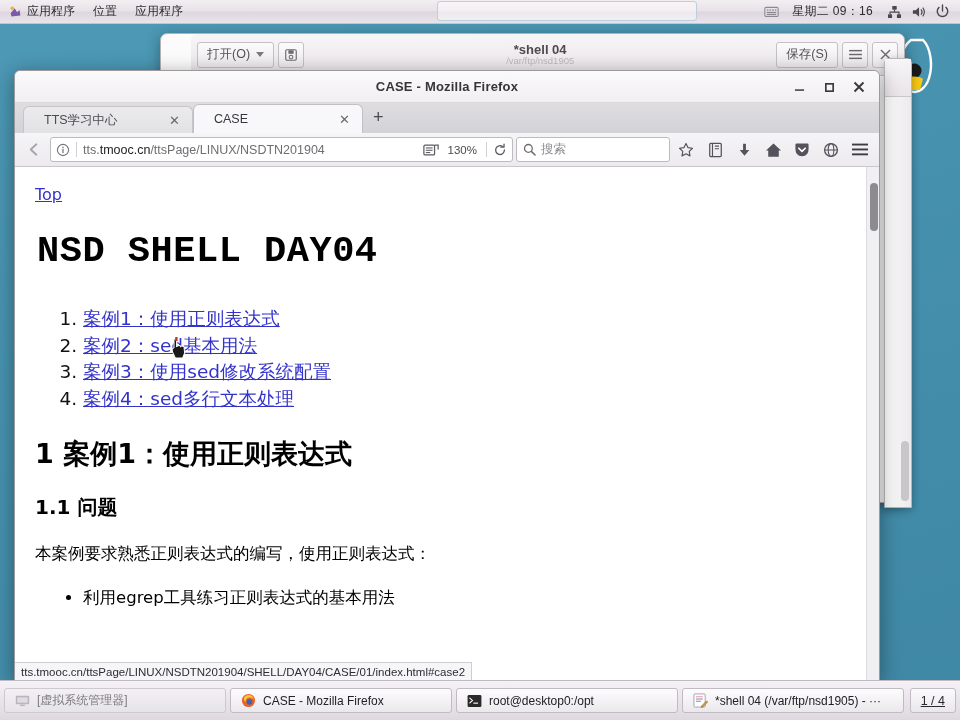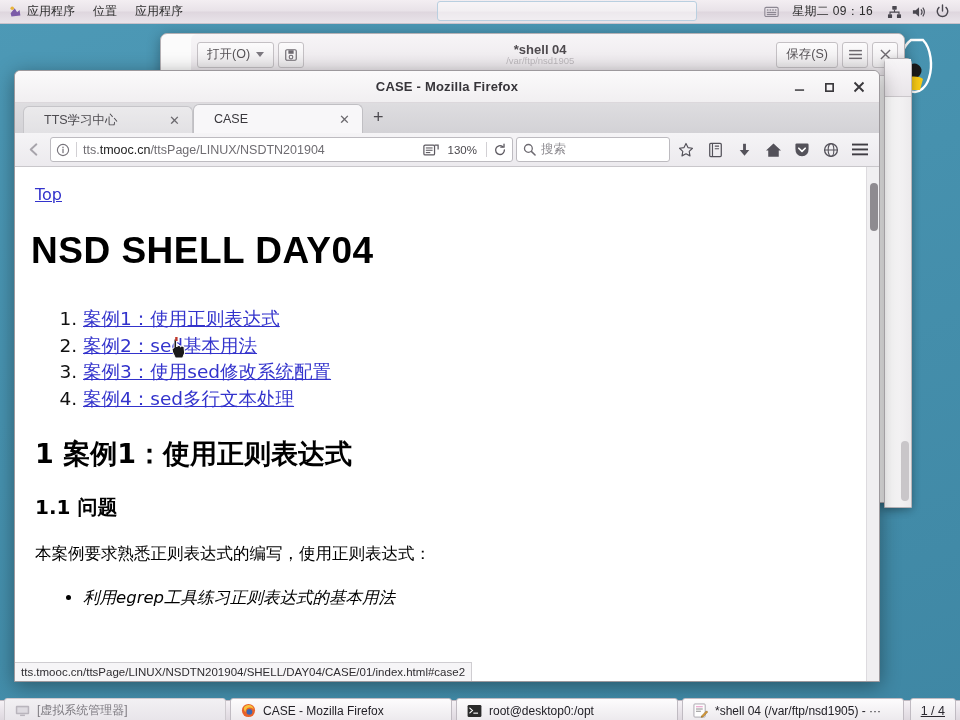--- a/index.html
+++ b/index.html
@@ -159,8 +159,8 @@
   #top-link { font-size: 16px; display: inline-block; margin: 4px 0 0 10px; }
   #page-h1 {
     font-size: 37px; font-weight: 700; letter-spacing: .5px;
-    margin: 26px 0 0 6px;
-    font-family: Liberation Sans, sans-serif;
+    margin: 26px 0 0 12px;
+    font-family: Liberation Mono, monospace;
   }
   #toc { list-style: decimal; margin: 34px 0 0 58px; }
   #toc li { font-size: 18.5px; line-height: 26.5px; color: #111; }

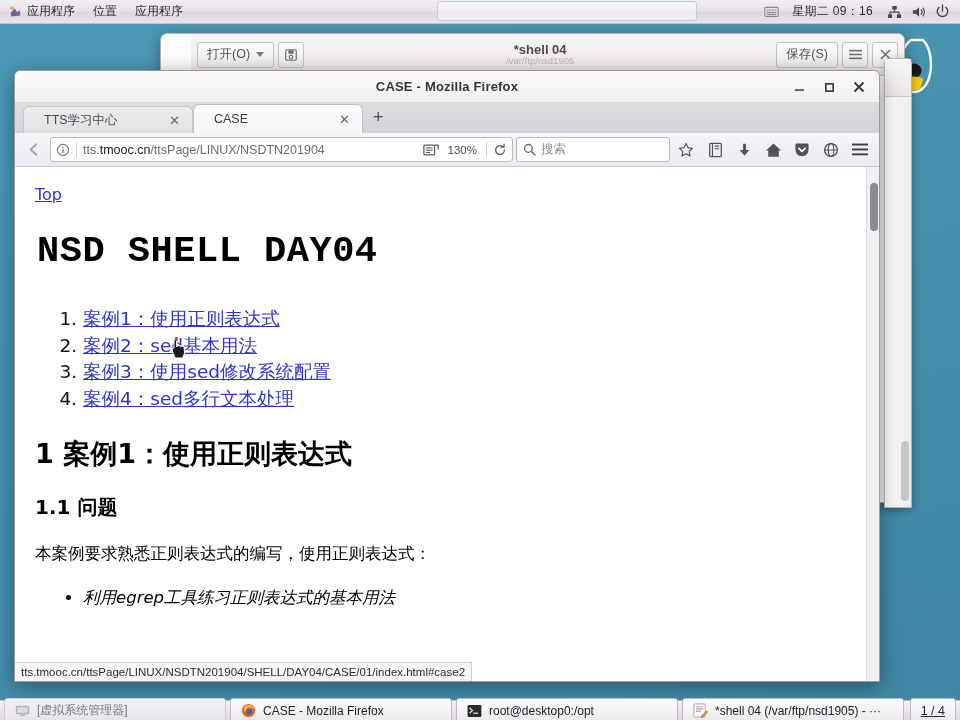--- a/index.html
+++ b/index.html
@@ -169,7 +169,7 @@
   #page-h3 { font-size: 20px; font-weight: 700; margin: 22px 0 0 10px; }
   #page-p { font-size: 16.5px; margin: 22px 0 0 10px; }
   #bullets { list-style: disc; margin: 20px 0 0 58px; }
-  #bullets li { font-size: 16.5px; line-height: 26px; font-style: italic; }
+  #bullets li { font-size: 16.5px; line-height: 26px; }
 
   #ff-scroll { position: absolute; right: 0; top: 0; width: 13px; height: 100%; background: #f0eff1; border-left: 1px solid #dddbdf; }
   #ff-scroll .thumb { position: absolute; left: 3px; top: 16px; width: 8px; height: 48px; background: #8e8b90; border-radius: 4px; }

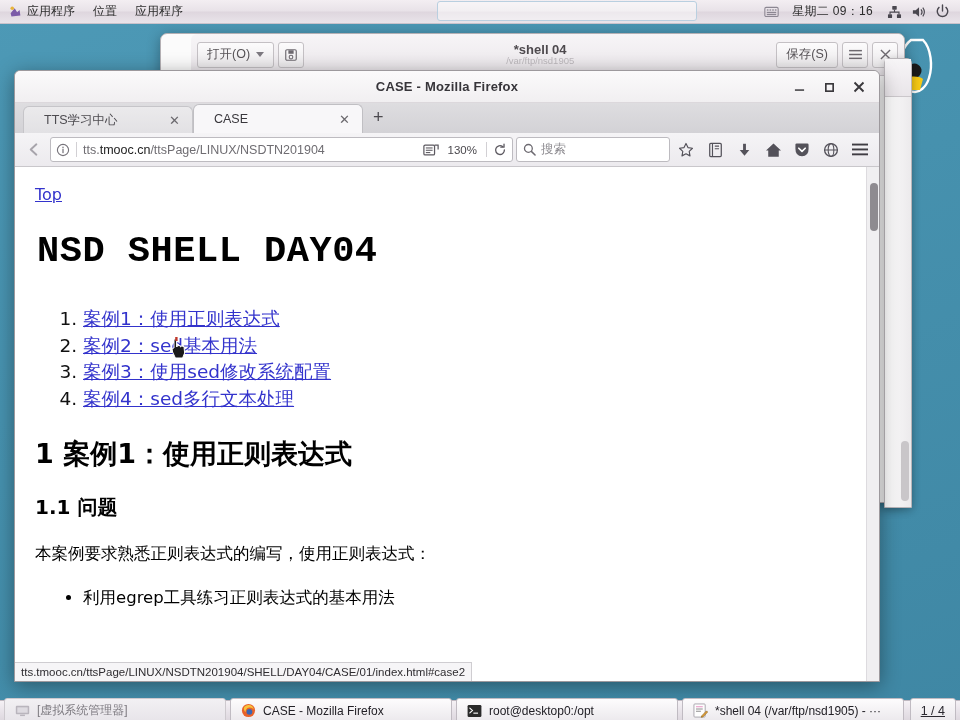--- a/index.html
+++ b/index.html
@@ -186,7 +186,7 @@
 
   
   #taskbar {
-    position: absolute; left: 0; bottom: 0; width: 960px; height: 20px;
+    position: absolute; left: 0; bottom: 0; width: 960px; height: 40px;
     background: linear-gradient(to bottom,#f5f1f5 0%,#e9e4ea 50%,#ded8df 100%);
     border-top: 1px solid #bfb9c1;
     display: flex; align-items: center; gap: 4px; padding: 0 4px;

